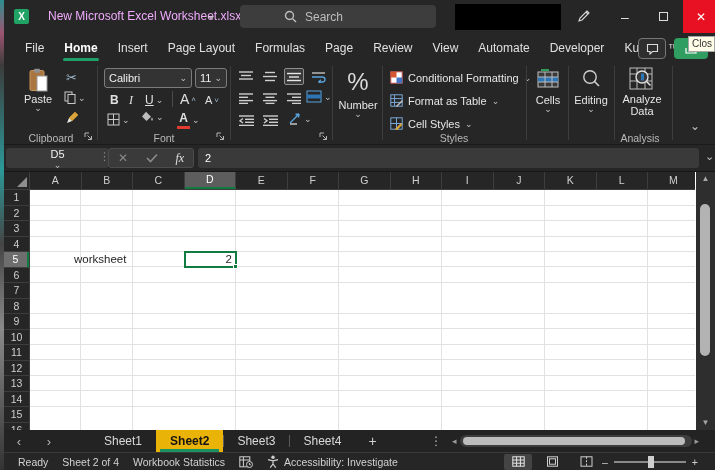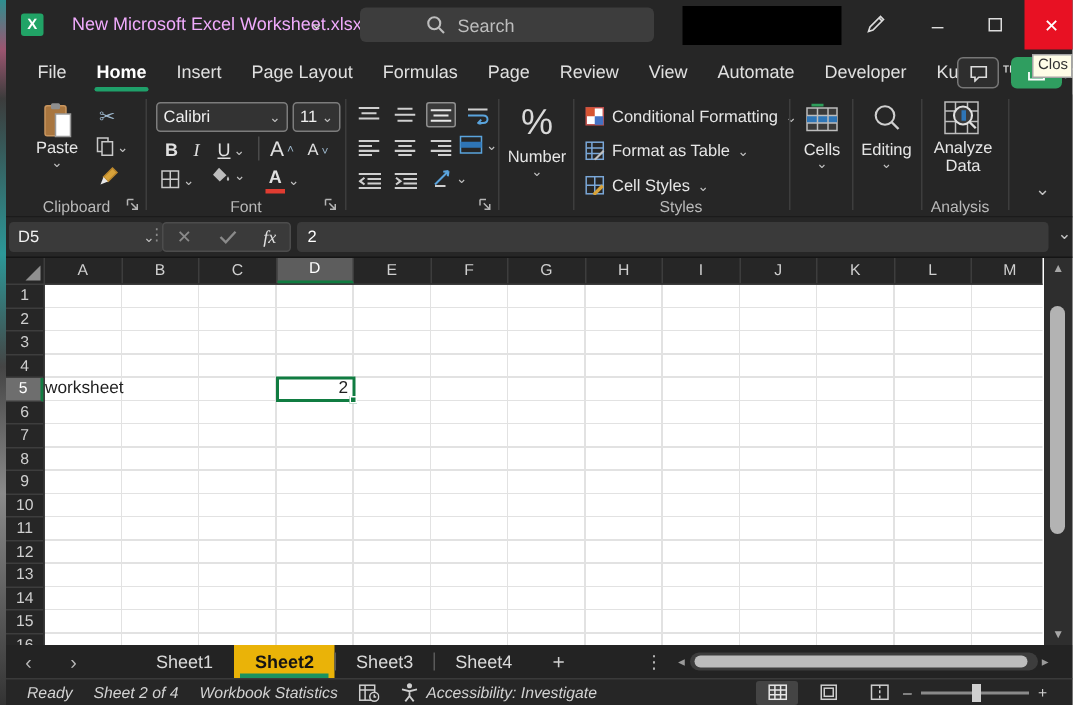--- a/index.html
+++ b/index.html
@@ -60,7 +60,7 @@
   
   .fbar { left:4px; top:145px; right:0; height:27px; background:#262626; border-bottom:1px solid #151515; }
   .namebox { left:2px; top:3px; width:103px; height:20px; background:#3a3a3a; border-radius:3px;
-    display:flex; align-items:center; justify-content:space-between; padding:0 6px; font-size:11px; color:#f2f2f2; }
+    display:flex; align-items:center; justify-content:space-between; padding:0 6px; font-size:11px; color:#f2f2f2;flex-direction:column; }
   .fxgroup { left:104px; top:3px; width:86px; height:20px; background:#3a3a3a; border:1px solid #4c4c4c; border-radius:3px;
     display:flex; align-items:center; justify-content:space-around; font-size:12px; }
   .finput { left:194px; top:3px; width:501px; height:20px; background:#3a3a3a; border-radius:3px;

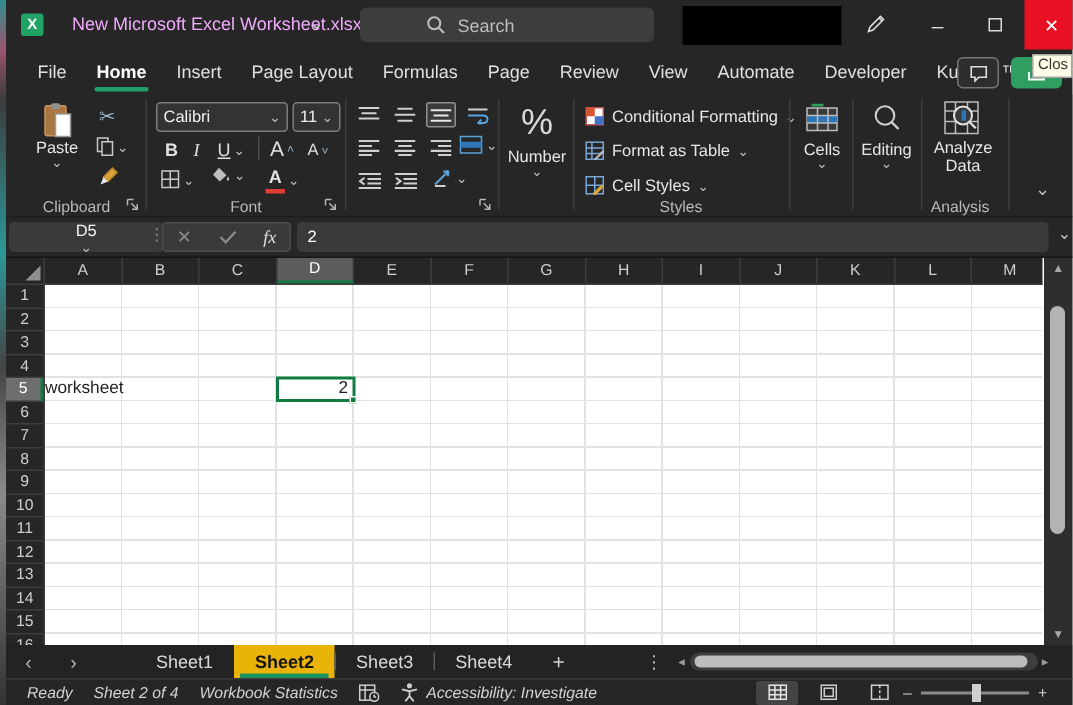--- a/index.html
+++ b/index.html
@@ -81,7 +81,7 @@
       repeating-linear-gradient(to right, transparent 0 50.5px, #e2e2e2 50.5px 51.5px),
       repeating-linear-gradient(to bottom, transparent 0 14.5px, #e2e2e2 14.5px 15.5px); }
   .cellC5 { left:0; top:62px; width:51px; height:15px; font-size:11.5px; color:#1f1f1f;
-    text-align:right; padding-right:4px; line-height:15px; }
+    text-align:right; padding-right:4px; line-height:15px;padding-left:44px; }
   .cellD5 { left:154px; top:61px; width:53px; height:17px; border:2px solid #107c41; background:#fff;
     font-size:11.5px; color:#1f1f1f; text-align:right; padding-right:3px; line-height:13px; }
   .fillhandle { right:-3px; bottom:-3px; width:5px; height:5px; background:#107c41; border:1px solid #fff; }

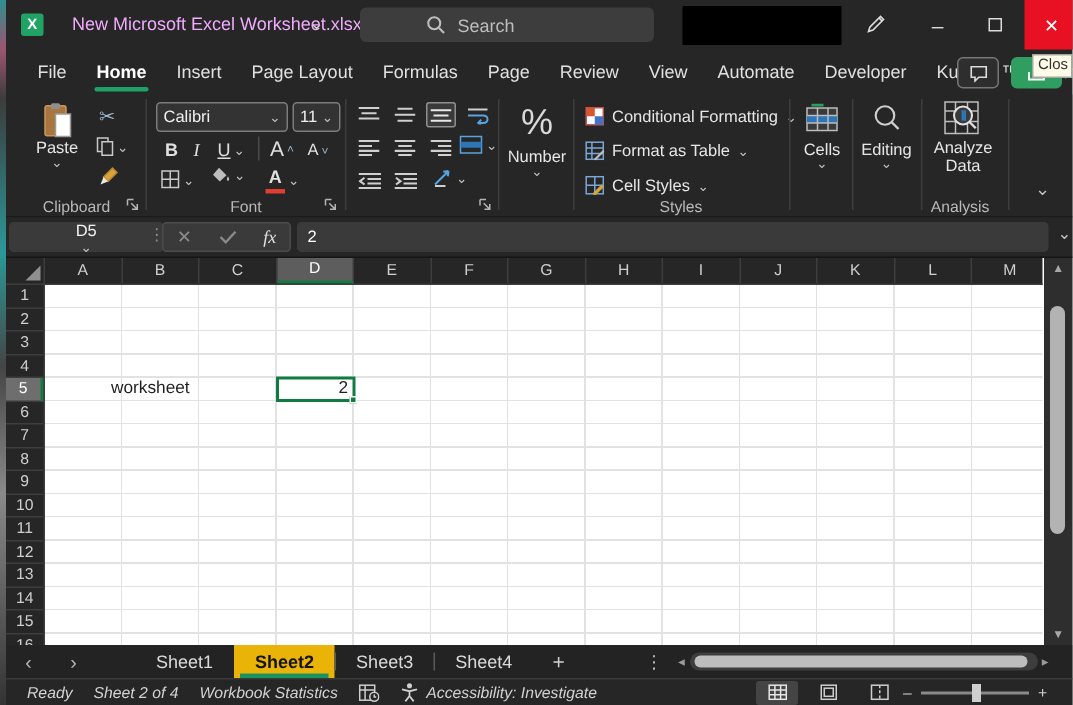--- a/index.html
+++ b/index.html
@@ -107,7 +107,7 @@
 
   
   .statusbar { left:4px; top:452px; right:0; height:18px; background:#262626; border-top:1px solid #3a3a3a;
-    display:flex; align-items:center; font-size:10.5px; color:#d2d2d2;font-style:italic; }
+    display:flex; align-items:center; font-size:10.5px; color:#d2d2d2; }
   .sitem { margin-left:14px; white-space:nowrap; display:flex; align-items:center; gap:5px; }
   .viewbtns { position:absolute; left:500px; display:flex; gap:6px; }
   .viewbtn { width:28px; height:16px; display:flex; align-items:center; justify-content:center; border-radius:2px; }

